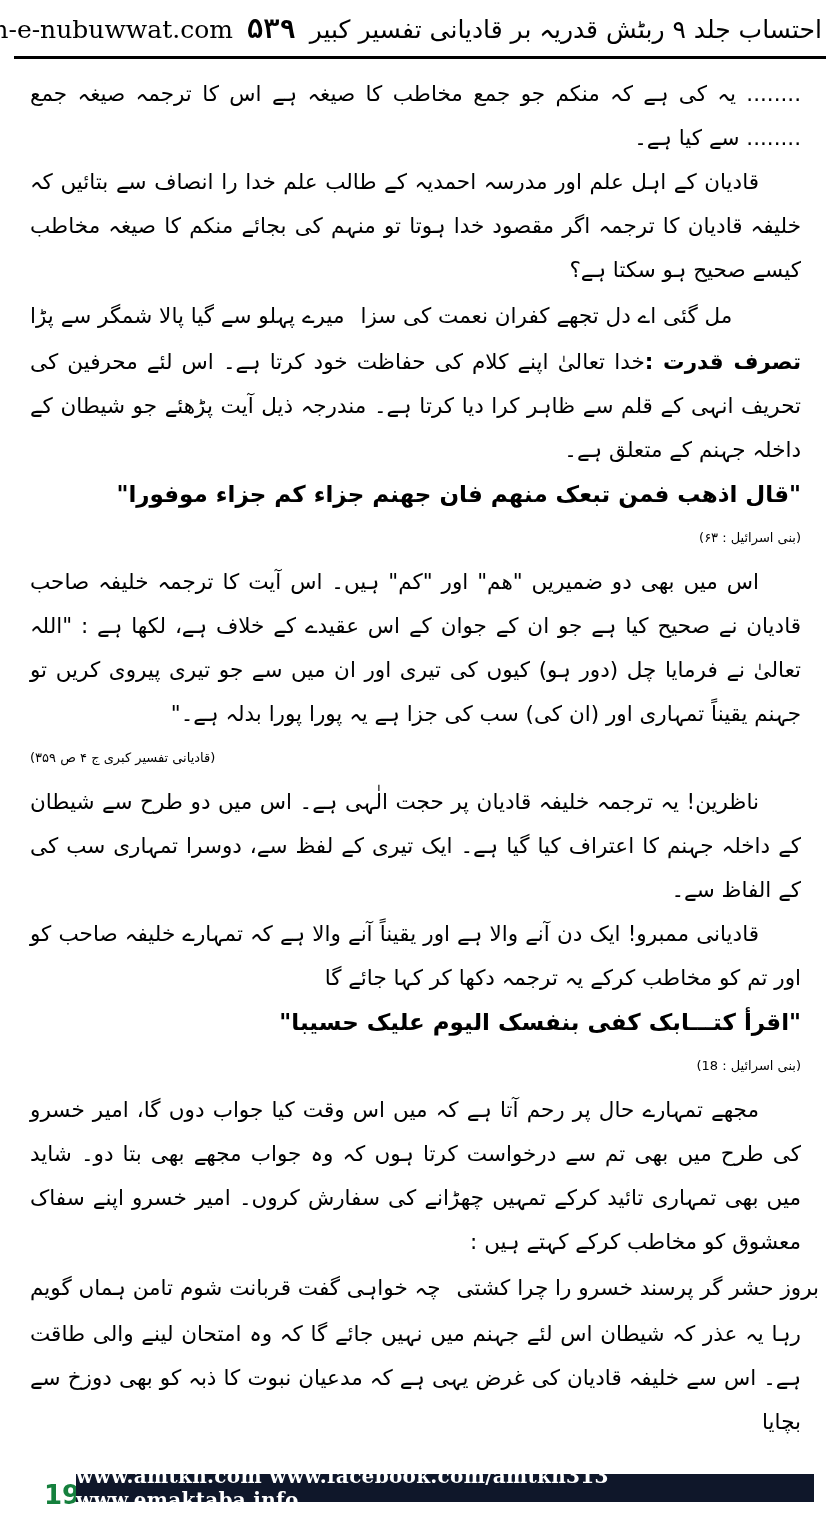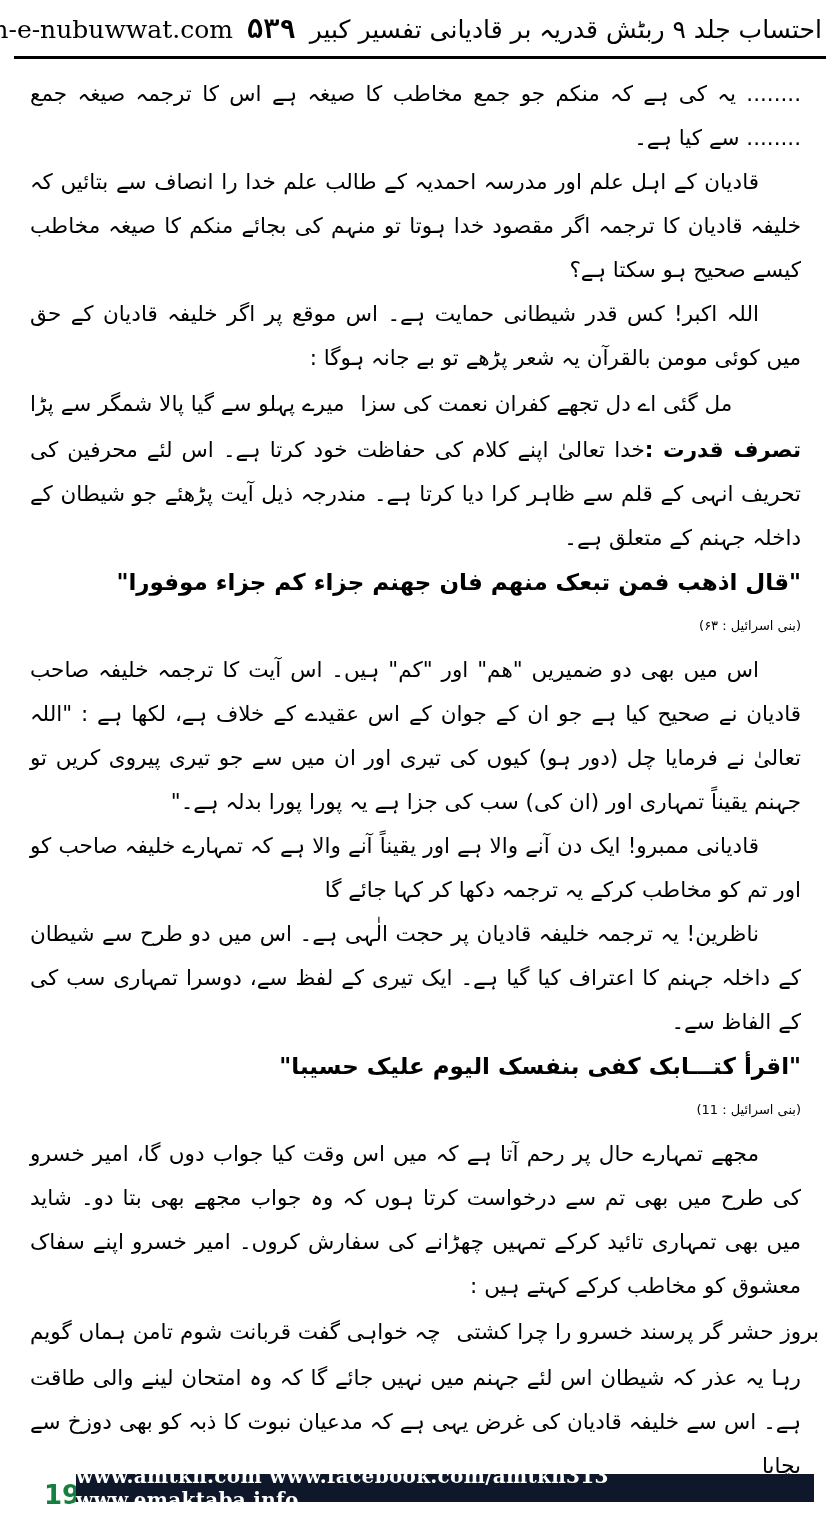--- a/index.html
+++ b/index.html
@@ -157,7 +157,6 @@
 
     <p class="indent">قادیان کے اہل علم اور مدرسہ احمدیہ کے طالب علم خدا را انصاف سے بتائیں کہ خلیفہ قادیان کا ترجمہ اگر مقصود خدا ہوتا تو منہم کی بجائے منکم کا صیغہ مخاطب کیسے صحیح ہو سکتا ہے؟</p>
 
-    <p class="indent">اللہ اکبر! کس قدر شیطانی حمایت ہے۔ اس موقع پر اگر خلیفہ قادیان کے حق میں کوئی مومن بالقرآن یہ شعر پڑھے تو بے جانہ ہوگا :</p>
 
     <div class="couplet">
       <span>میرے پہلو سے گیا پالا شمگر سے پڑا</span>

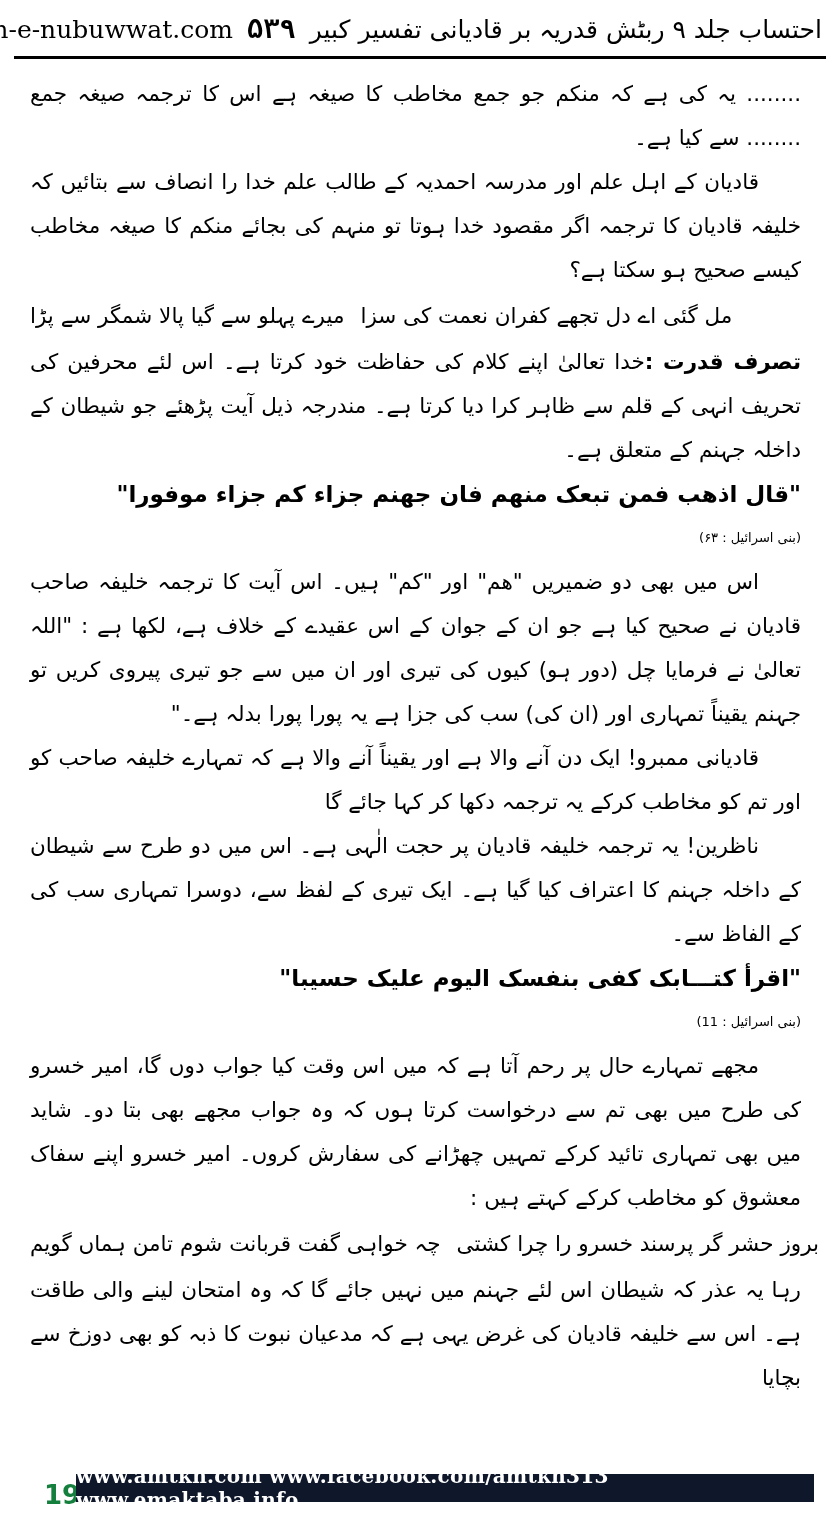--- a/index.html
+++ b/index.html
@@ -171,6 +171,7 @@
 
     <p class="indent">اس میں بھی دو ضمیریں "ھم" اور "کم" ہیں۔ اس آیت کا ترجمہ خلیفہ صاحب قادیان نے صحیح کیا ہے جو ان کے جوان کے اس عقیدے کے خلاف ہے، لکھا ہے : "اللہ تعالیٰ نے فرمایا چل (دور ہو) کیوں کی تیری اور ان میں سے جو تیری پیروی کریں تو جہنم یقیناً تمہاری اور (ان کی) سب کی جزا ہے یہ پورا پورا بدلہ ہے۔"</p>
 
+    <p class="small" style="text-align:left;">(قادیانی تفسیر کبری ج ۴ ص ۳۵۹)</p>
 
     <p class="indent">قادیانی ممبرو! ایک دن آنے والا ہے اور یقیناً آنے والا ہے کہ تمہارے خلیفہ صاحب کو اور تم کو مخاطب کرکے یہ ترجمہ دکھا کر کہا جائے گا</p>
 

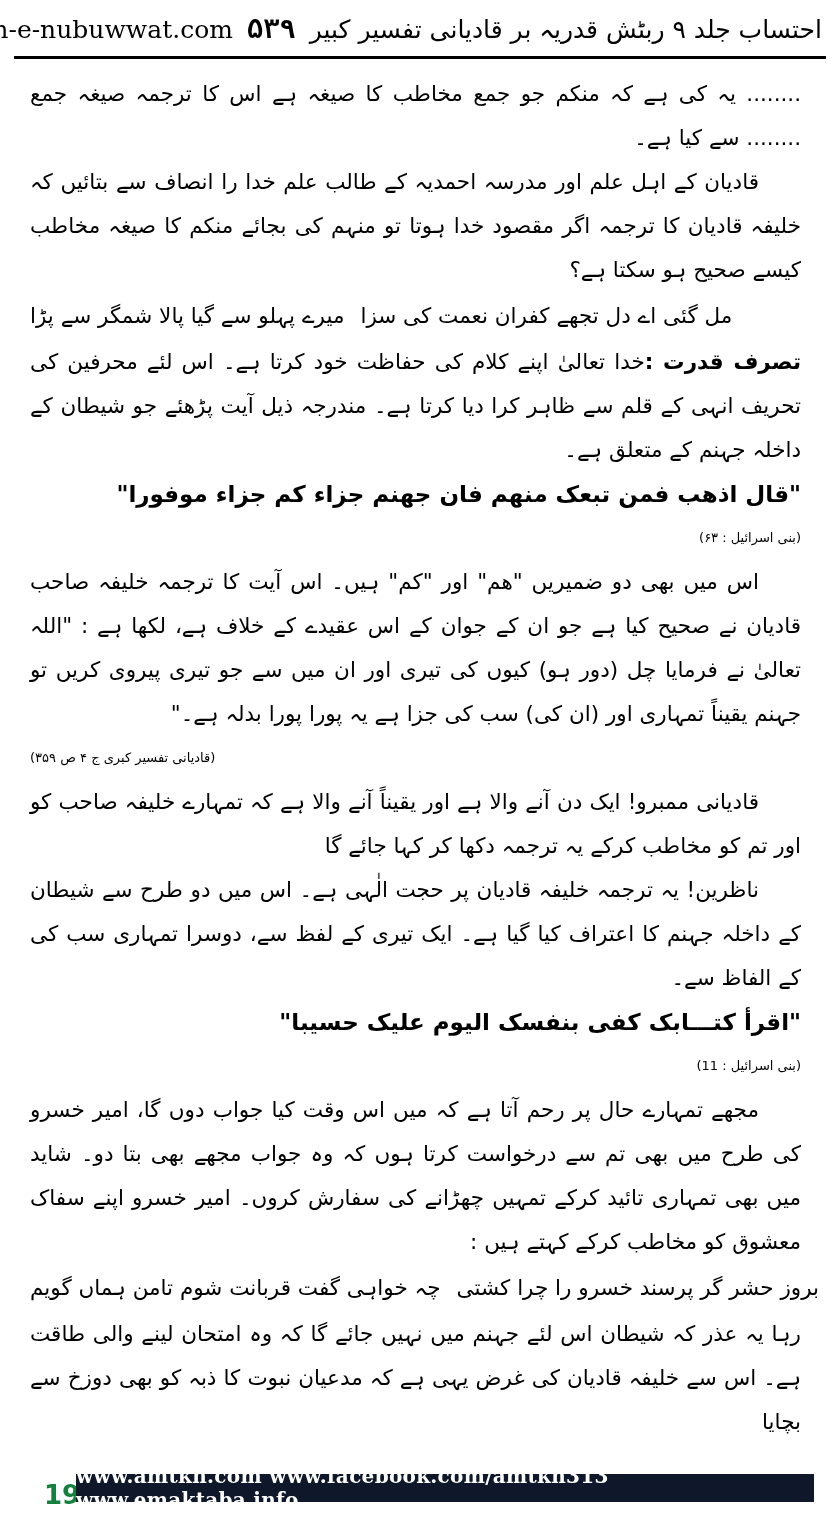--- a/index.html
+++ b/index.html
@@ -173,9 +173,9 @@
 
     <p class="small" style="text-align:left;">(قادیانی تفسیر کبری ج ۴ ص ۳۵۹)</p>
 
+    <p class="indent">ناظرین! یہ ترجمہ خلیفہ قادیان پر حجت الٰہی ہے۔ اس میں دو طرح سے شیطان کے داخلہ جہنم کا اعتراف کیا گیا ہے۔ ایک تیری کے لفظ سے، دوسرا تمہاری سب کی کے الفاظ سے۔</p>
+
     <p class="indent">قادیانی ممبرو! ایک دن آنے والا ہے اور یقیناً آنے والا ہے کہ تمہارے خلیفہ صاحب کو اور تم کو مخاطب کرکے یہ ترجمہ دکھا کر کہا جائے گا</p>
-
-    <p class="indent">ناظرین! یہ ترجمہ خلیفہ قادیان پر حجت الٰہی ہے۔ اس میں دو طرح سے شیطان کے داخلہ جہنم کا اعتراف کیا گیا ہے۔ ایک تیری کے لفظ سے، دوسرا تمہاری سب کی کے الفاظ سے۔</p>
 
     <p class="arabic center">"اقرأ کتـــابک کفی بنفسک الیوم علیک حسیبا"</p>
 

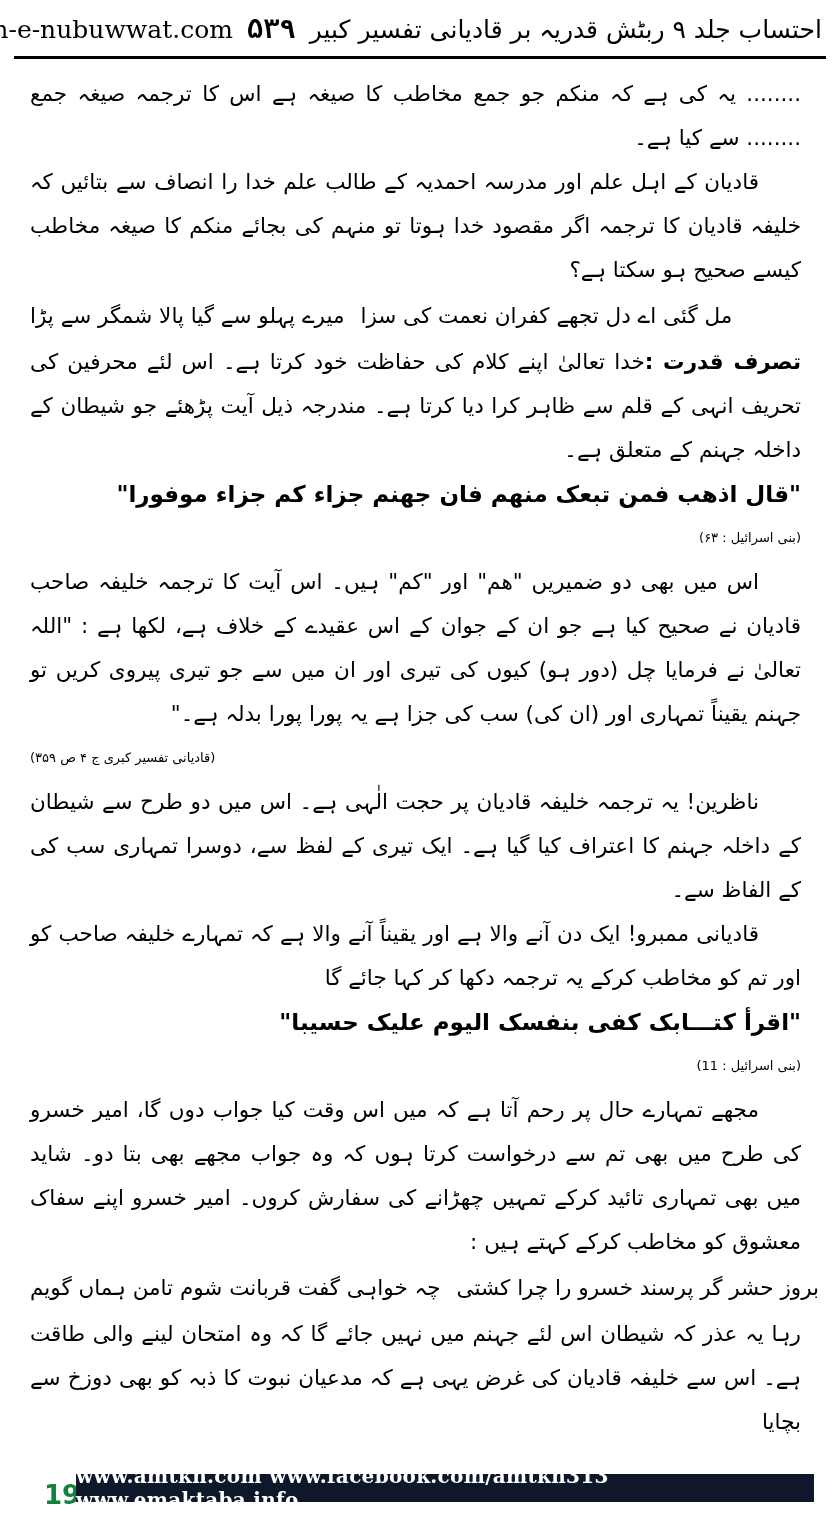--- a/index.html
+++ b/index.html
@@ -179,7 +179,7 @@
 
     <p class="arabic center">"اقرأ کتـــابک کفی بنفسک الیوم علیک حسیبا"</p>
 
-    <p class="center small">(بنی اسرائیل : 11)</p>
+    <p class="center small">(بنی اسرائیل : 18)</p>
 
     <p class="indent">مجھے تمہارے حال پر رحم آتا ہے کہ میں اس وقت کیا جواب دوں گا، امیر خسرو کی طرح میں بھی تم سے درخواست کرتا ہوں کہ وہ جواب مجھے بھی بتا دو۔ شاید میں بھی تمہاری تائید کرکے تمہیں چھڑانے کی سفارش کروں۔ امیر خسرو اپنے سفاک معشوق کو مخاطب کرکے کہتے ہیں :</p>
 

